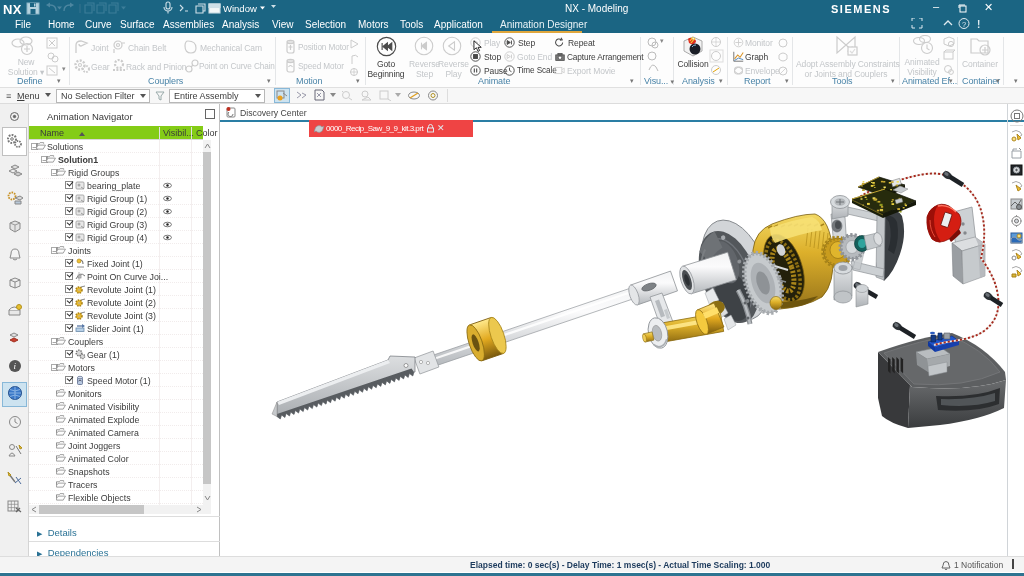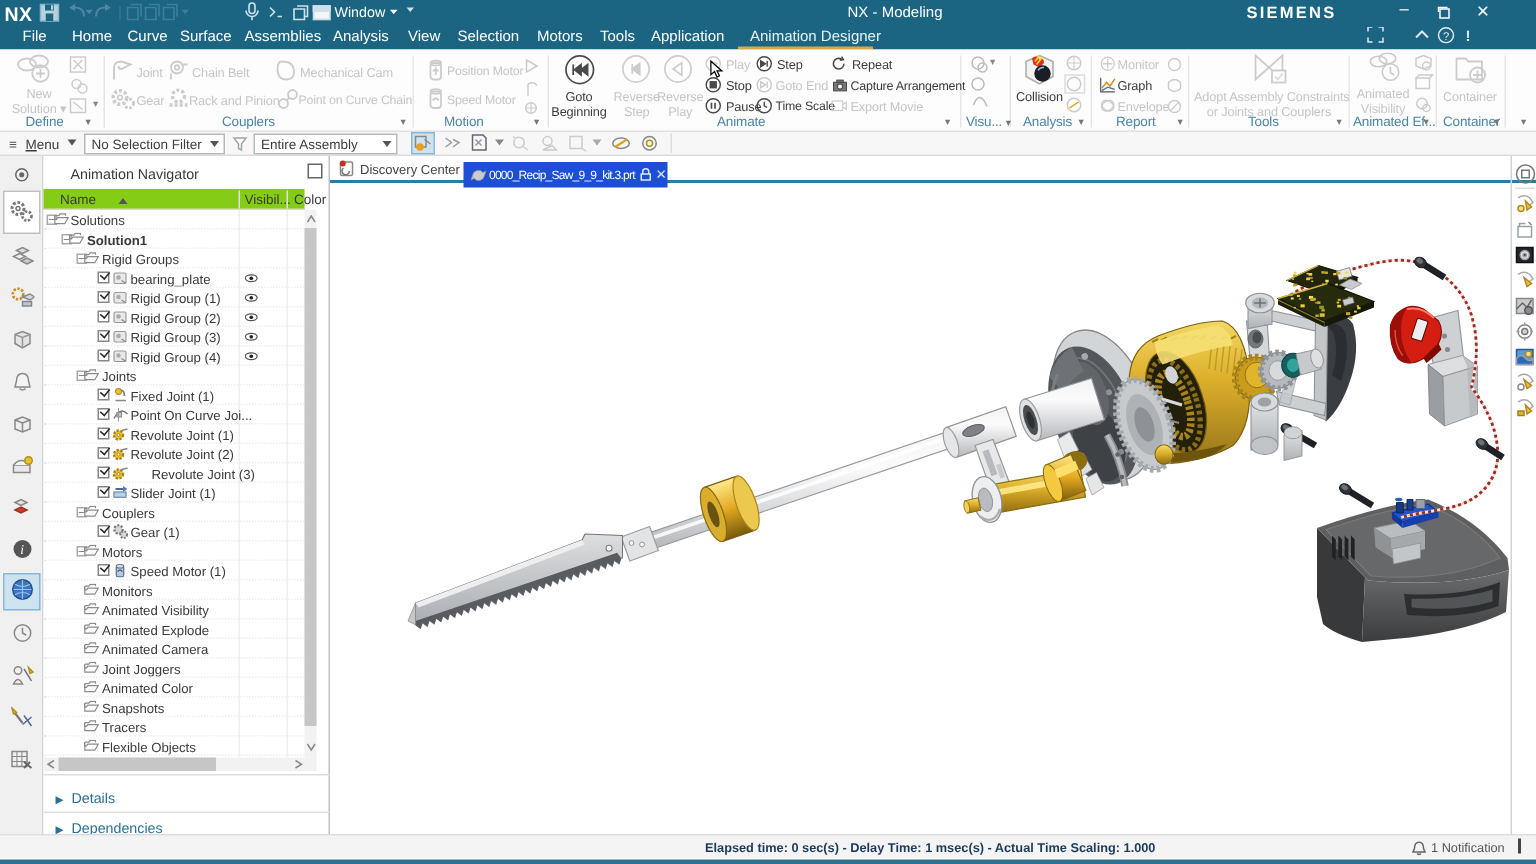--- a/index.html
+++ b/index.html
@@ -744,7 +744,7 @@
       </svg>
     <span class="abs" style="left:16px;top:3.5px;font-size:8.7px">Discovery Center</span>
   </div>
-  <div class="abs" style="left:89px;top:4px;width:136px;height:17px;background:#1d4ed8;color:#fff;font-size:9px">
+  <div class="abs" style="left:89px;top:16px;width:164px;height:17px;background:#ef4444;color:#fff;font-size:9px">
     <svg class="abs" style="left:5px;top:3px" width="11" height="11" viewBox="0 0 11 11">
         <path d="M1,6 a4,4 0 0 1 7,-2 l2,-1 -1,3 a4,4 0 0 1 -7,2 l-2,1 z" fill="#c8ccd0" stroke="#8a8e92" stroke-width="0.6"></path>
       </svg>

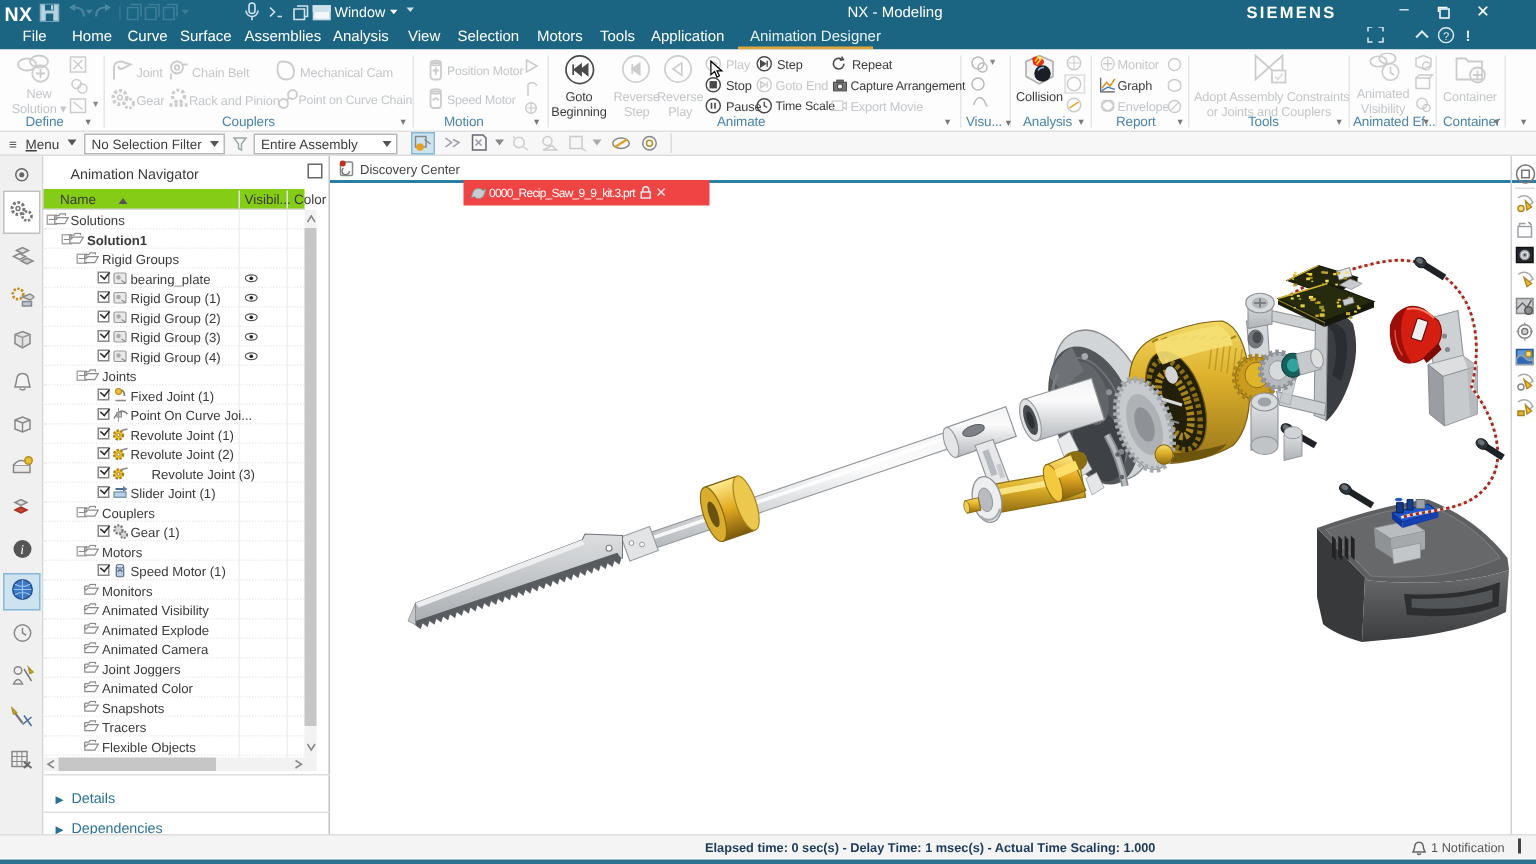--- a/index.html
+++ b/index.html
@@ -612,7 +612,7 @@
           <circle cx="4" cy="6" r="1" fill="#fff" stroke="#a88018" stroke-width="0.6"></circle>
           <path d="M6,3 l4,-1" stroke="#888" stroke-width="1"></path>
         </svg>
-        <span class="t" style="left:72px;">Revolute Joint (3)</span>
+        <span class="t" style="left:58px;">Revolute Joint (3)</span>
       </div>
 <div class="trow" style="top:182px">
         <div class="chk" style="left:36px"></div>

